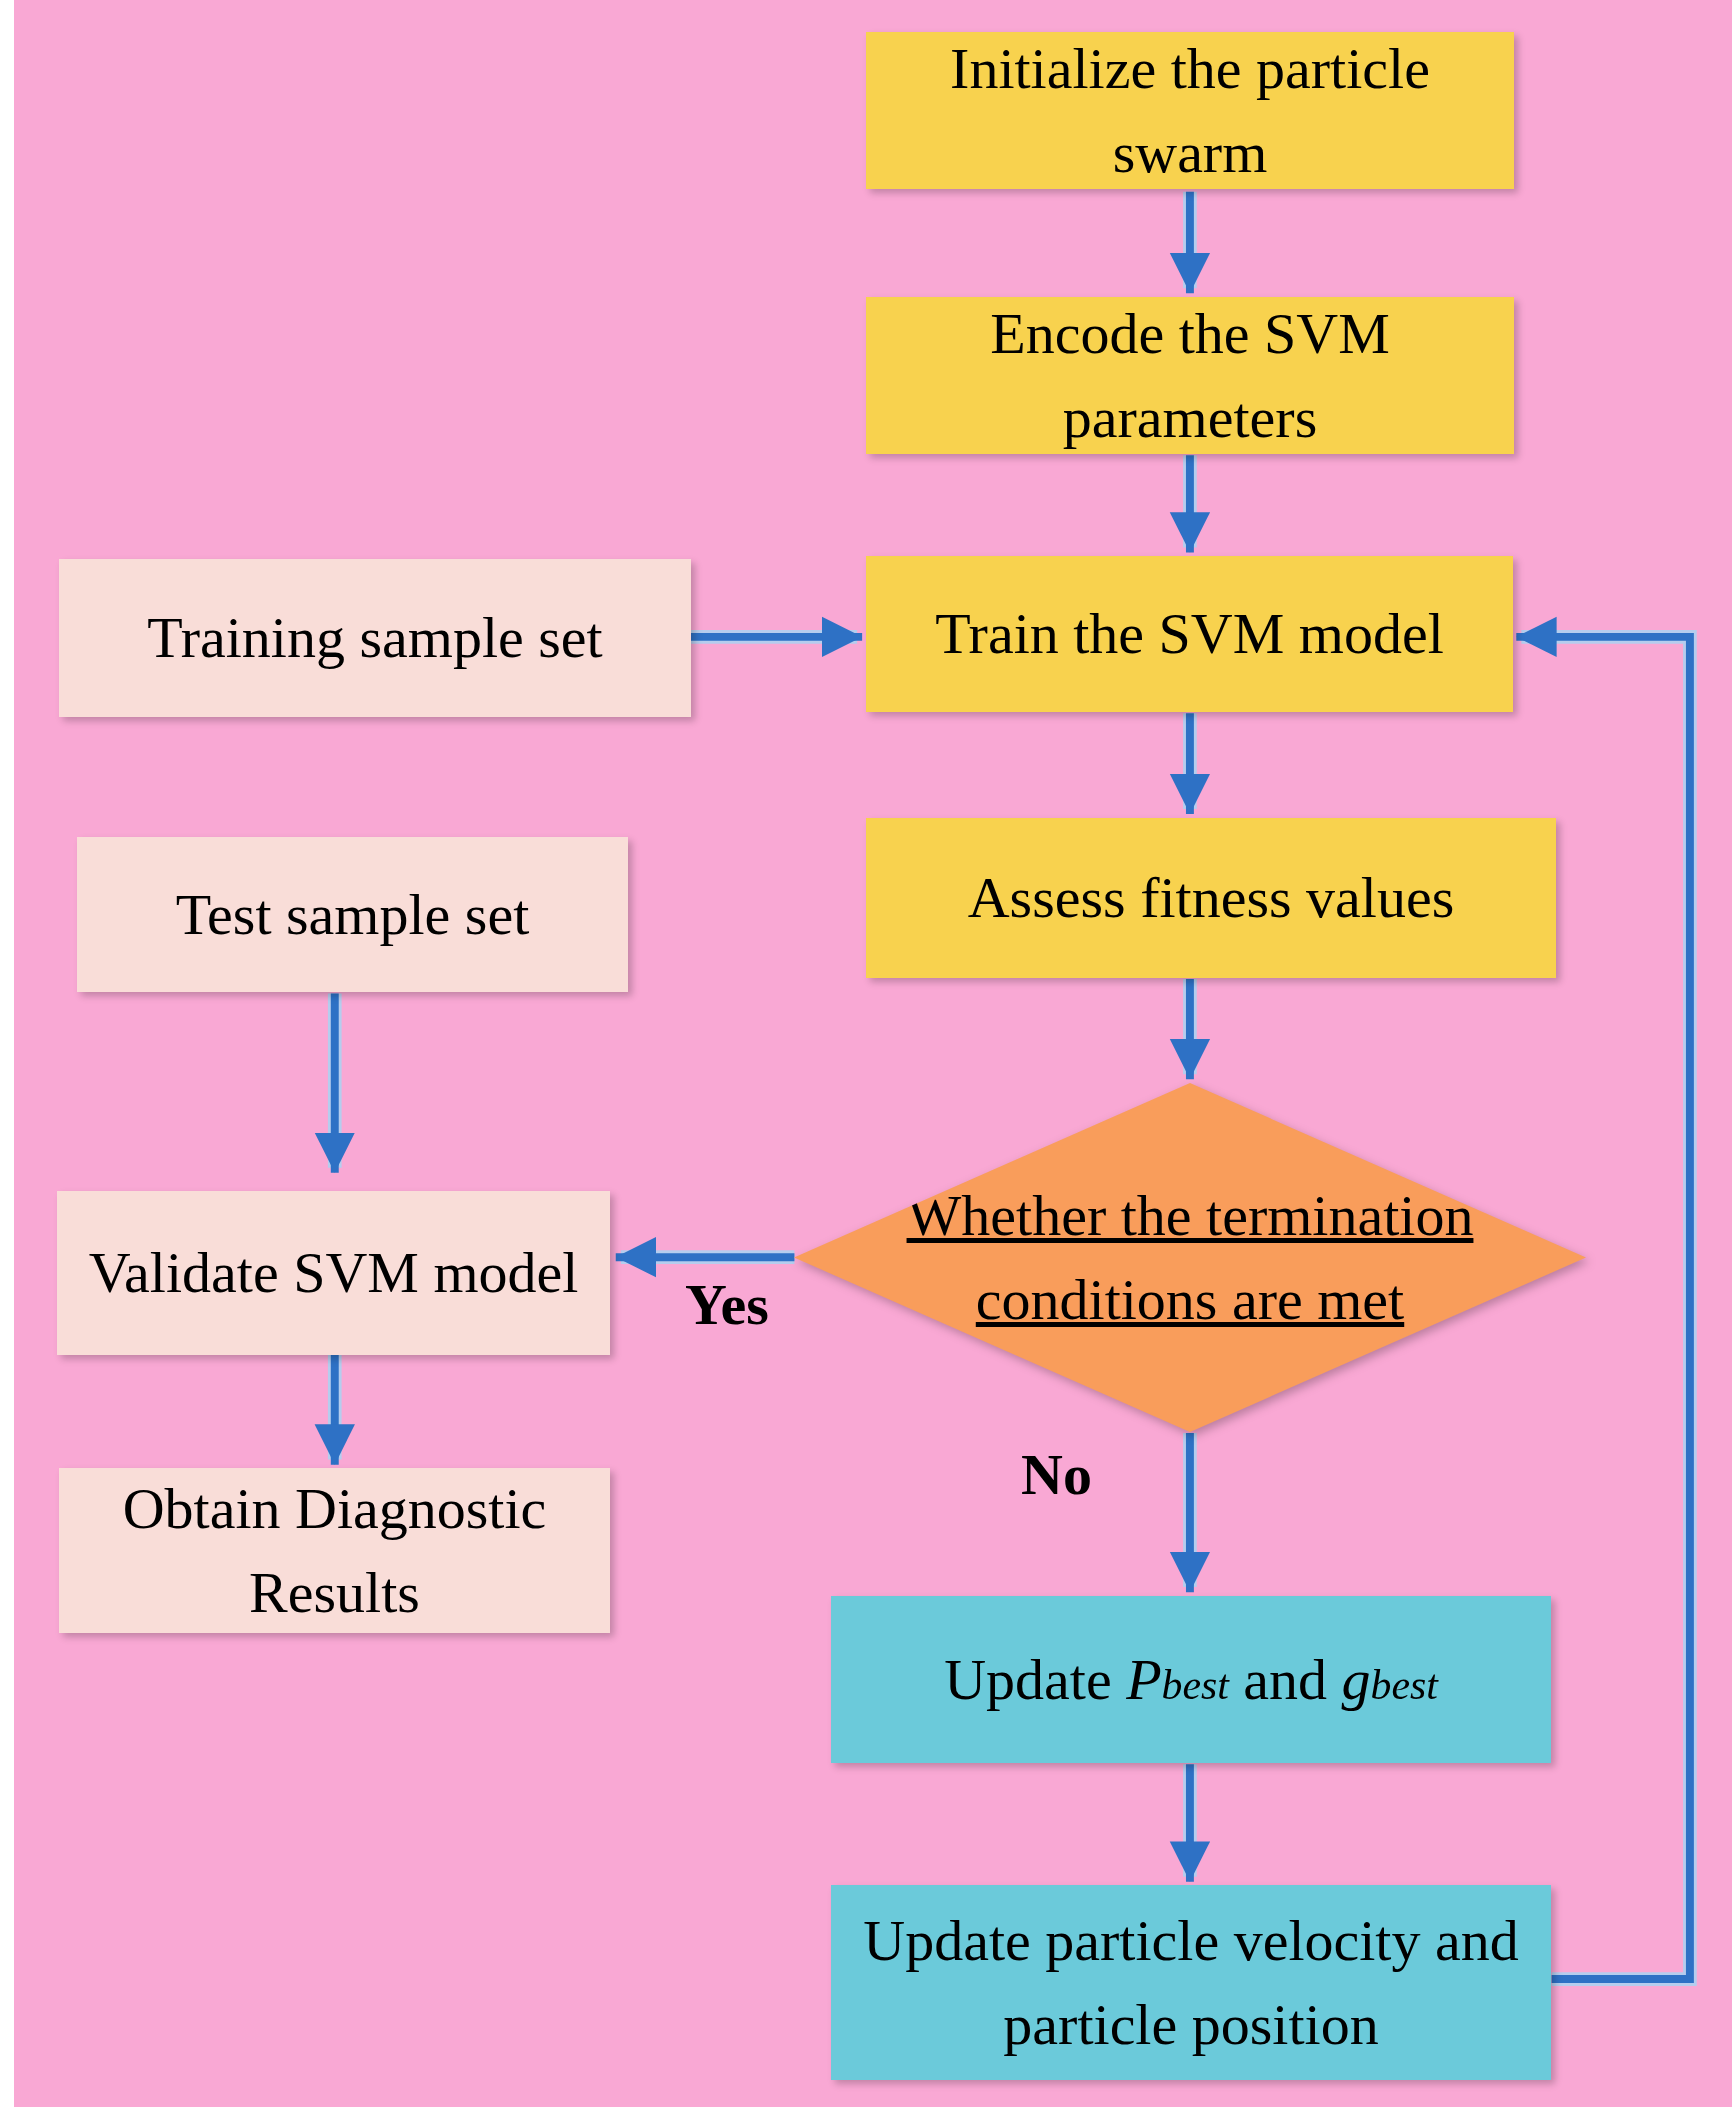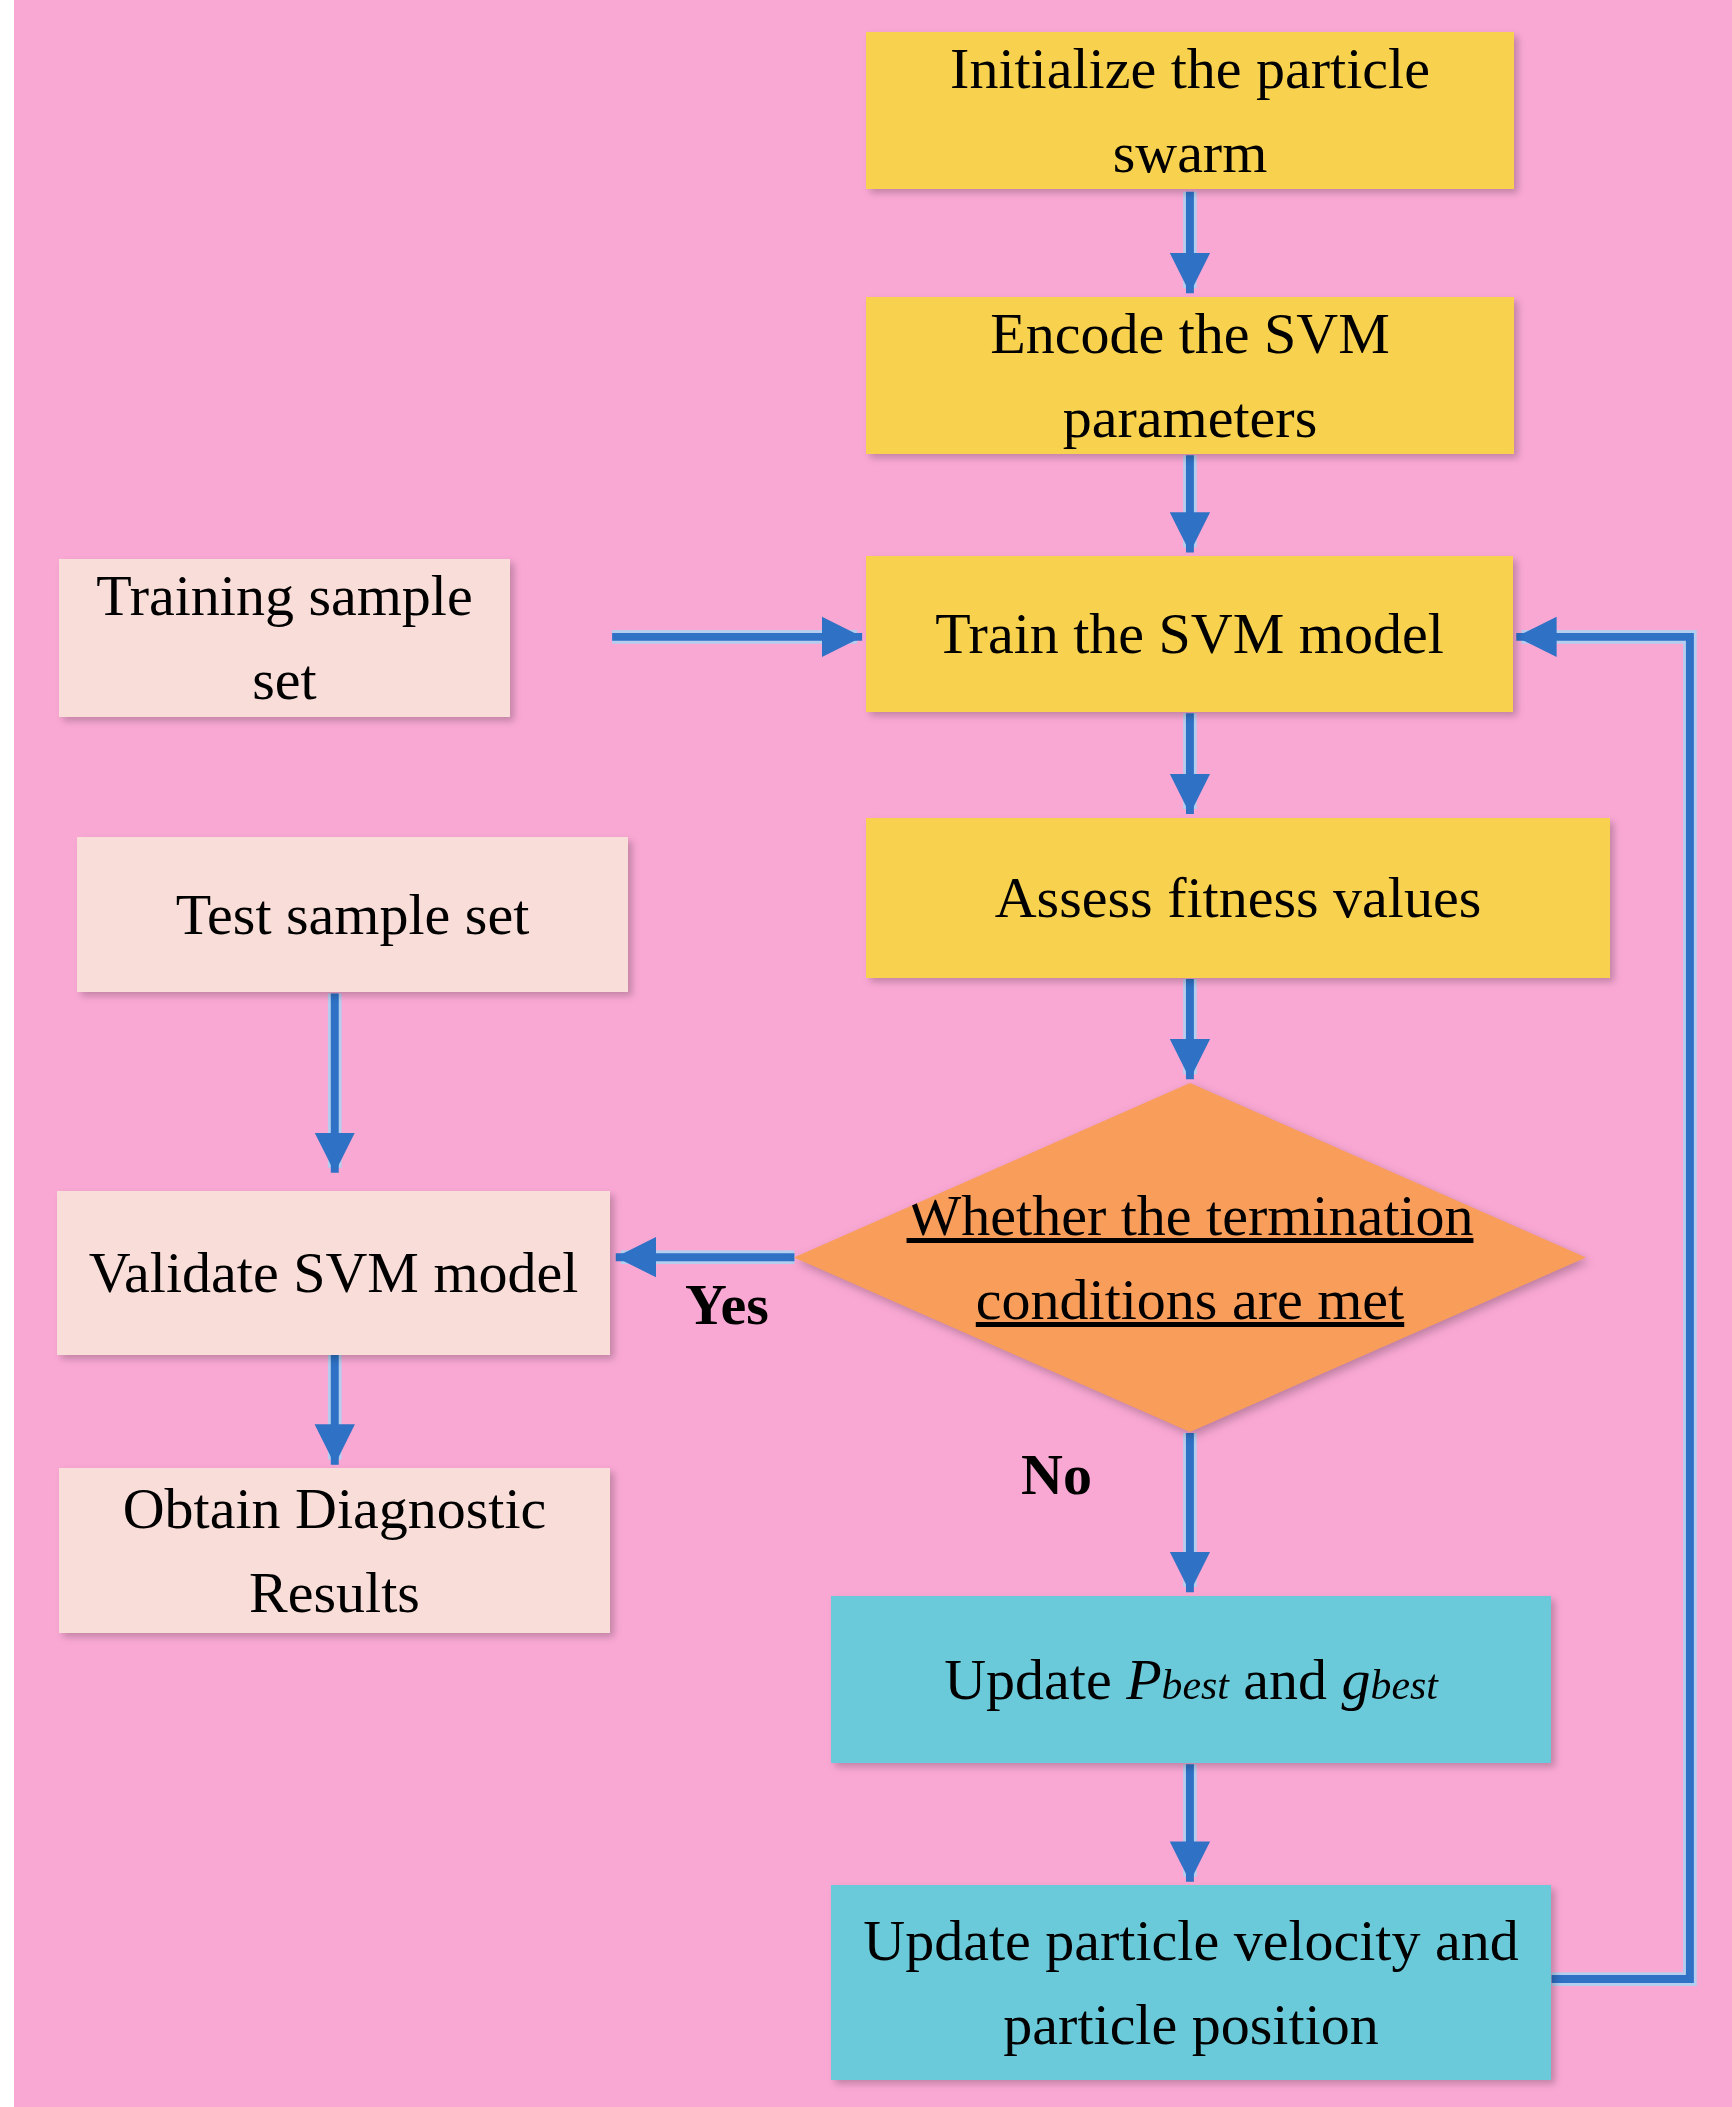--- a/index.html
+++ b/index.html
@@ -115,7 +115,7 @@
     <span>Assess fitness values</span>
   </div>
 
-  <div class="node pink" style="left:45px;top:559px;width:451px;height:158px;padding:0 14.4px;box-sizing:border-box;">
+  <div class="node pink" style="left:45px;top:559px;width:632px;height:158px;padding:0 14.4px;box-sizing:border-box;">
     <span>Training sample set</span>
   </div>
 

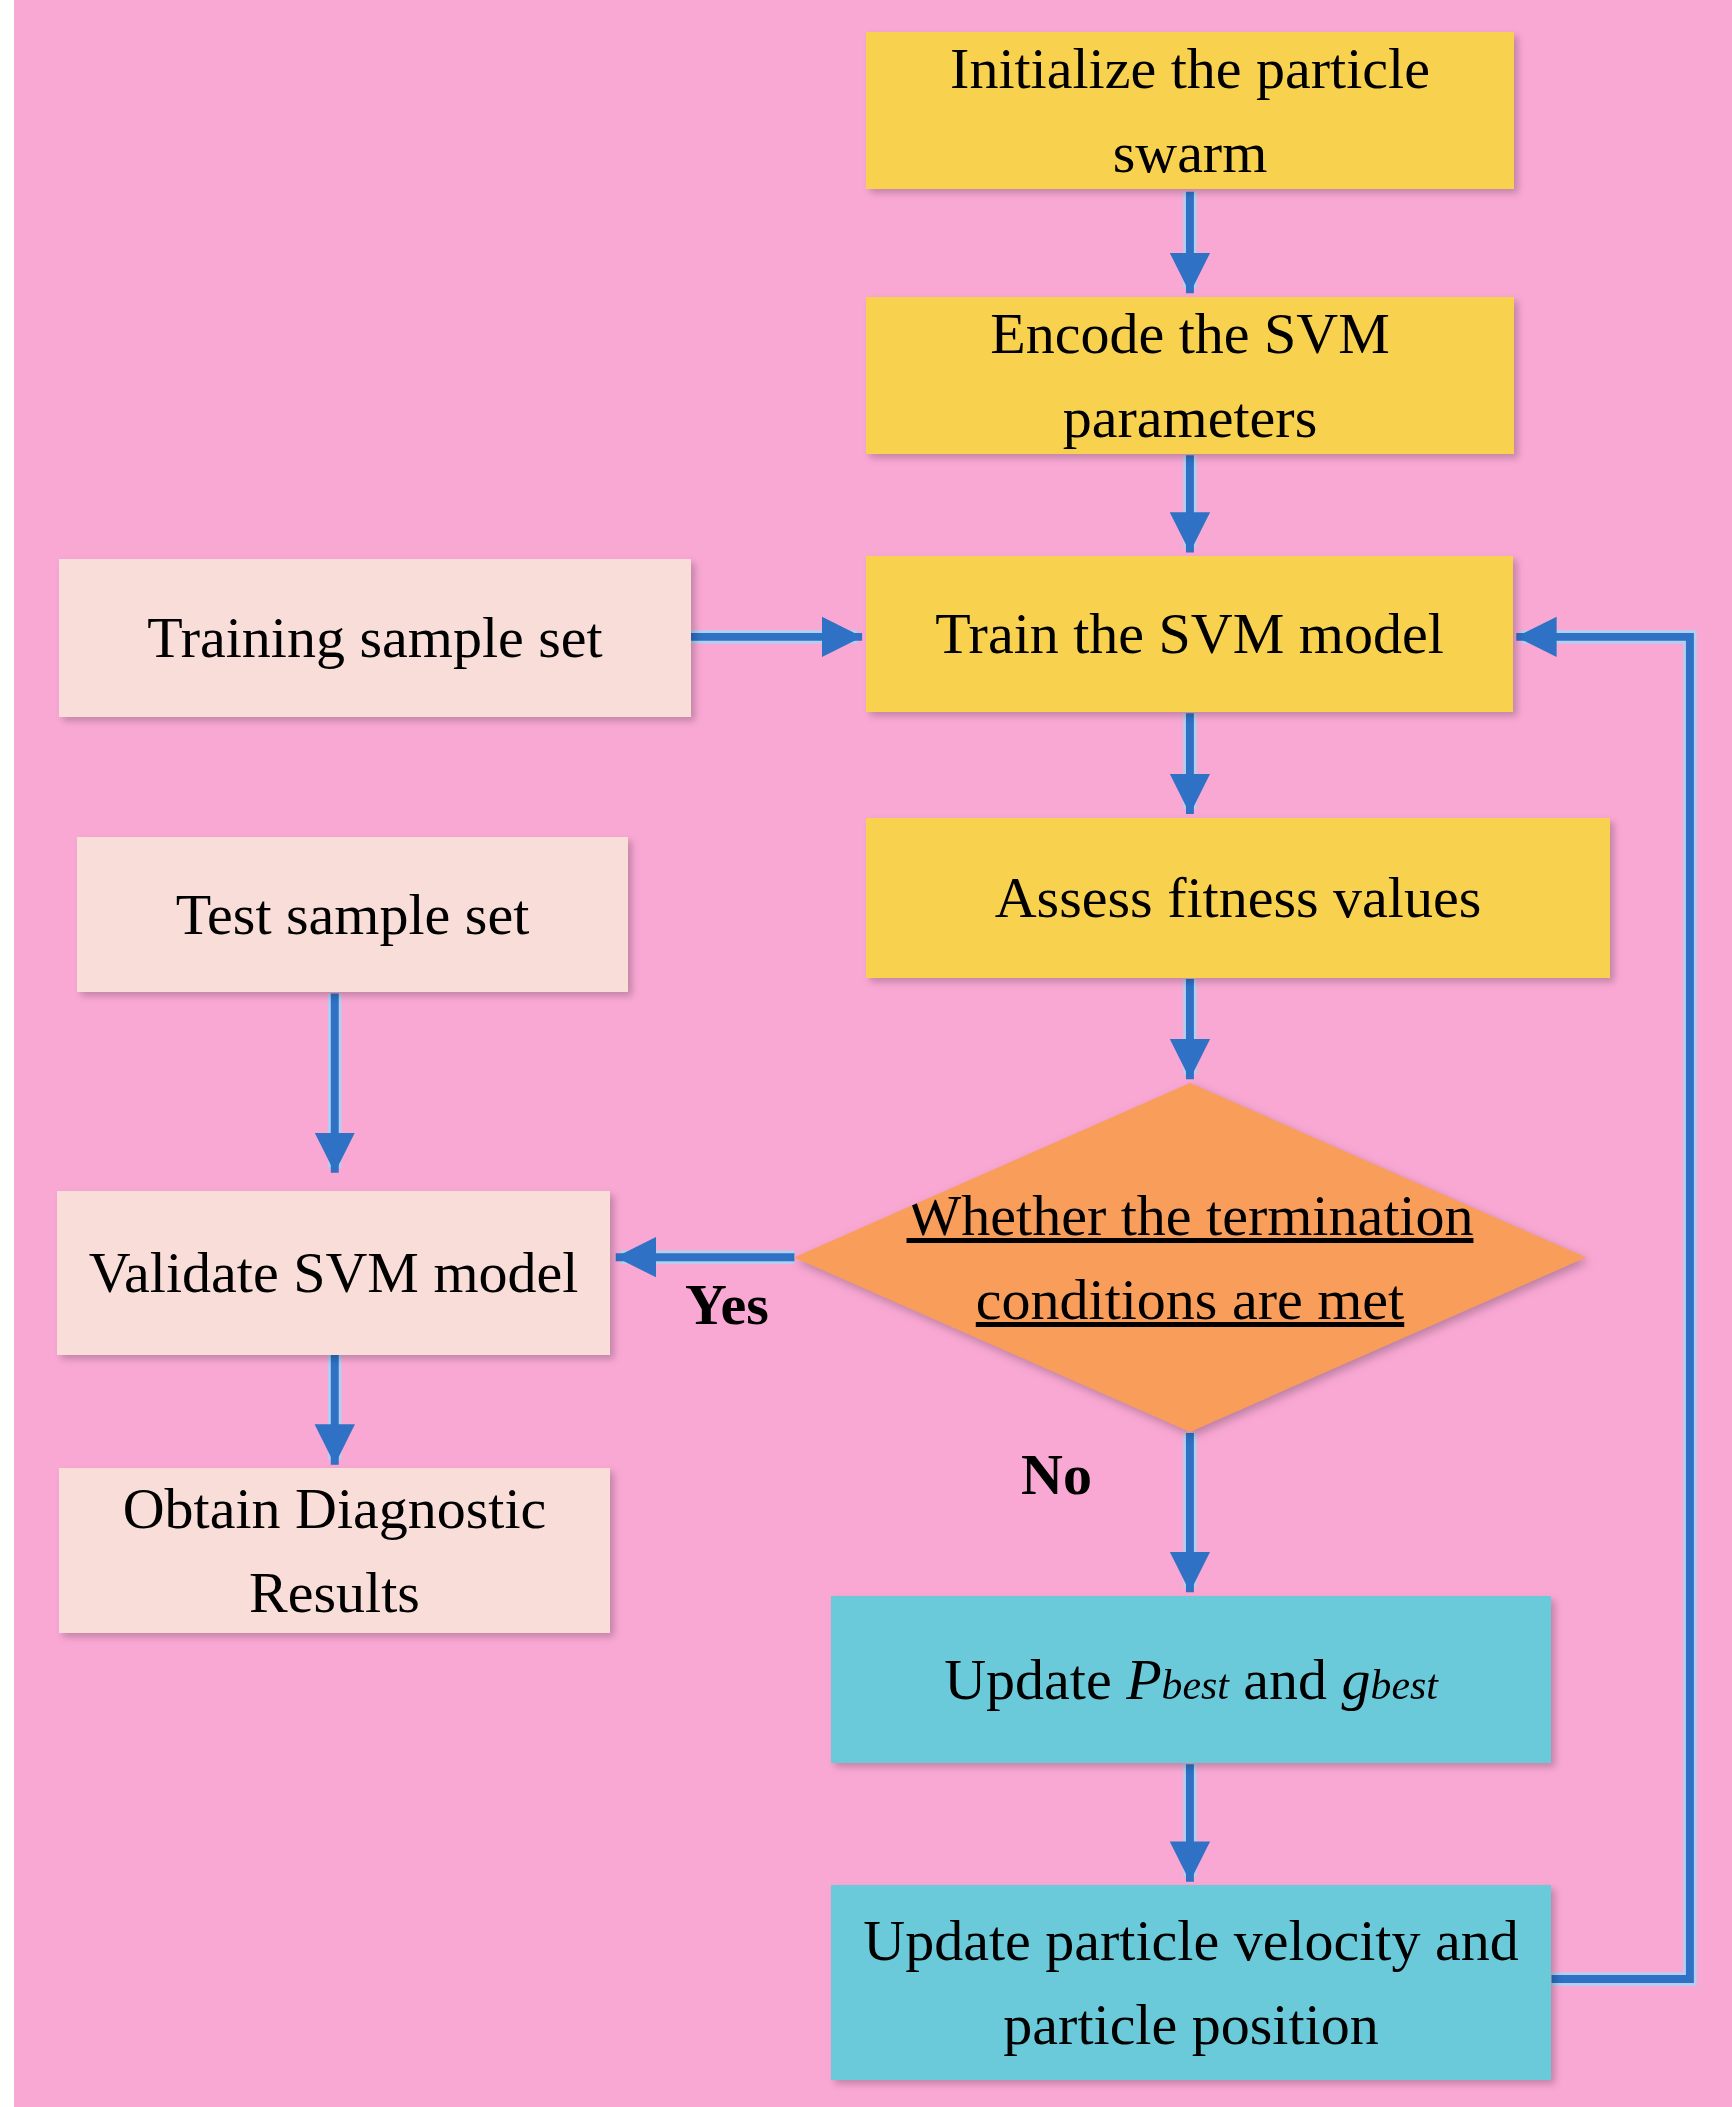--- a/index.html
+++ b/index.html
@@ -111,7 +111,7 @@
     <span>Encode the SVM parameters</span>
   </div>
 
-  <div class="node yellow" style="left:852px;top:818px;width:744px;height:160px;padding:0 14.4px;box-sizing:border-box;">
+  <div class="node yellow" style="left:852px;top:818px;width:690px;height:160px;padding:0 14.4px;box-sizing:border-box;">
     <span>Assess fitness values</span>
   </div>
 

